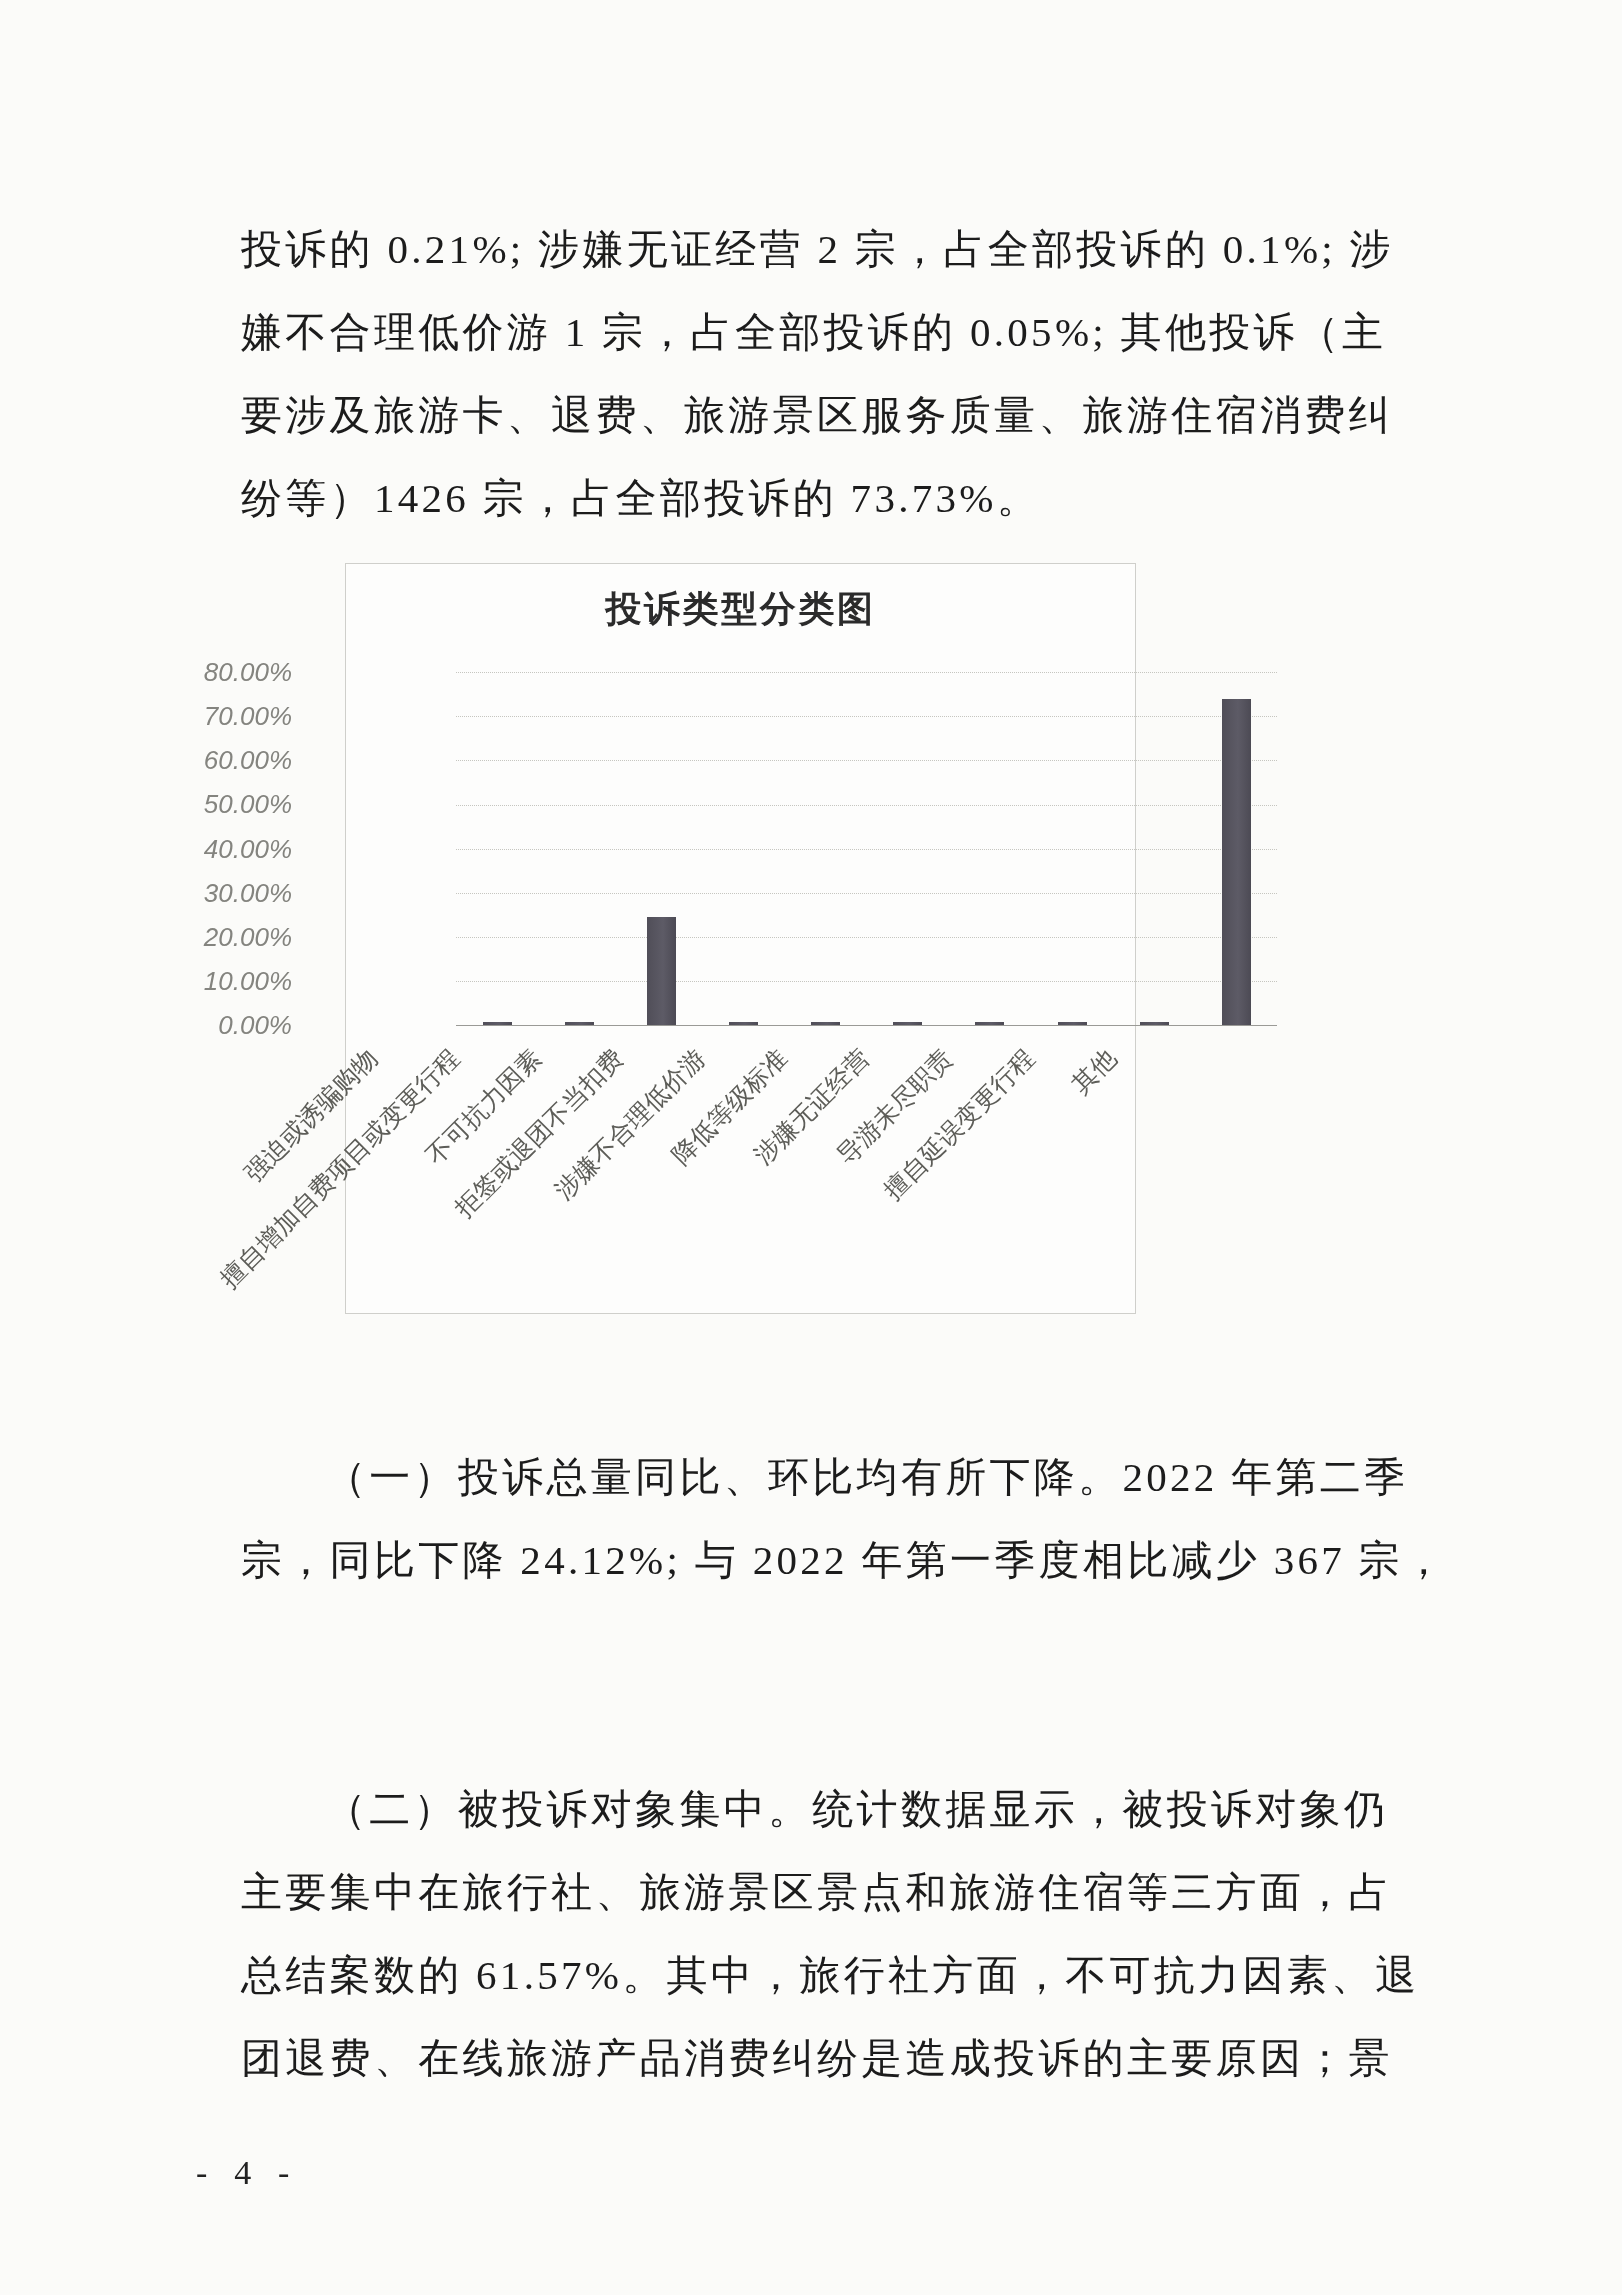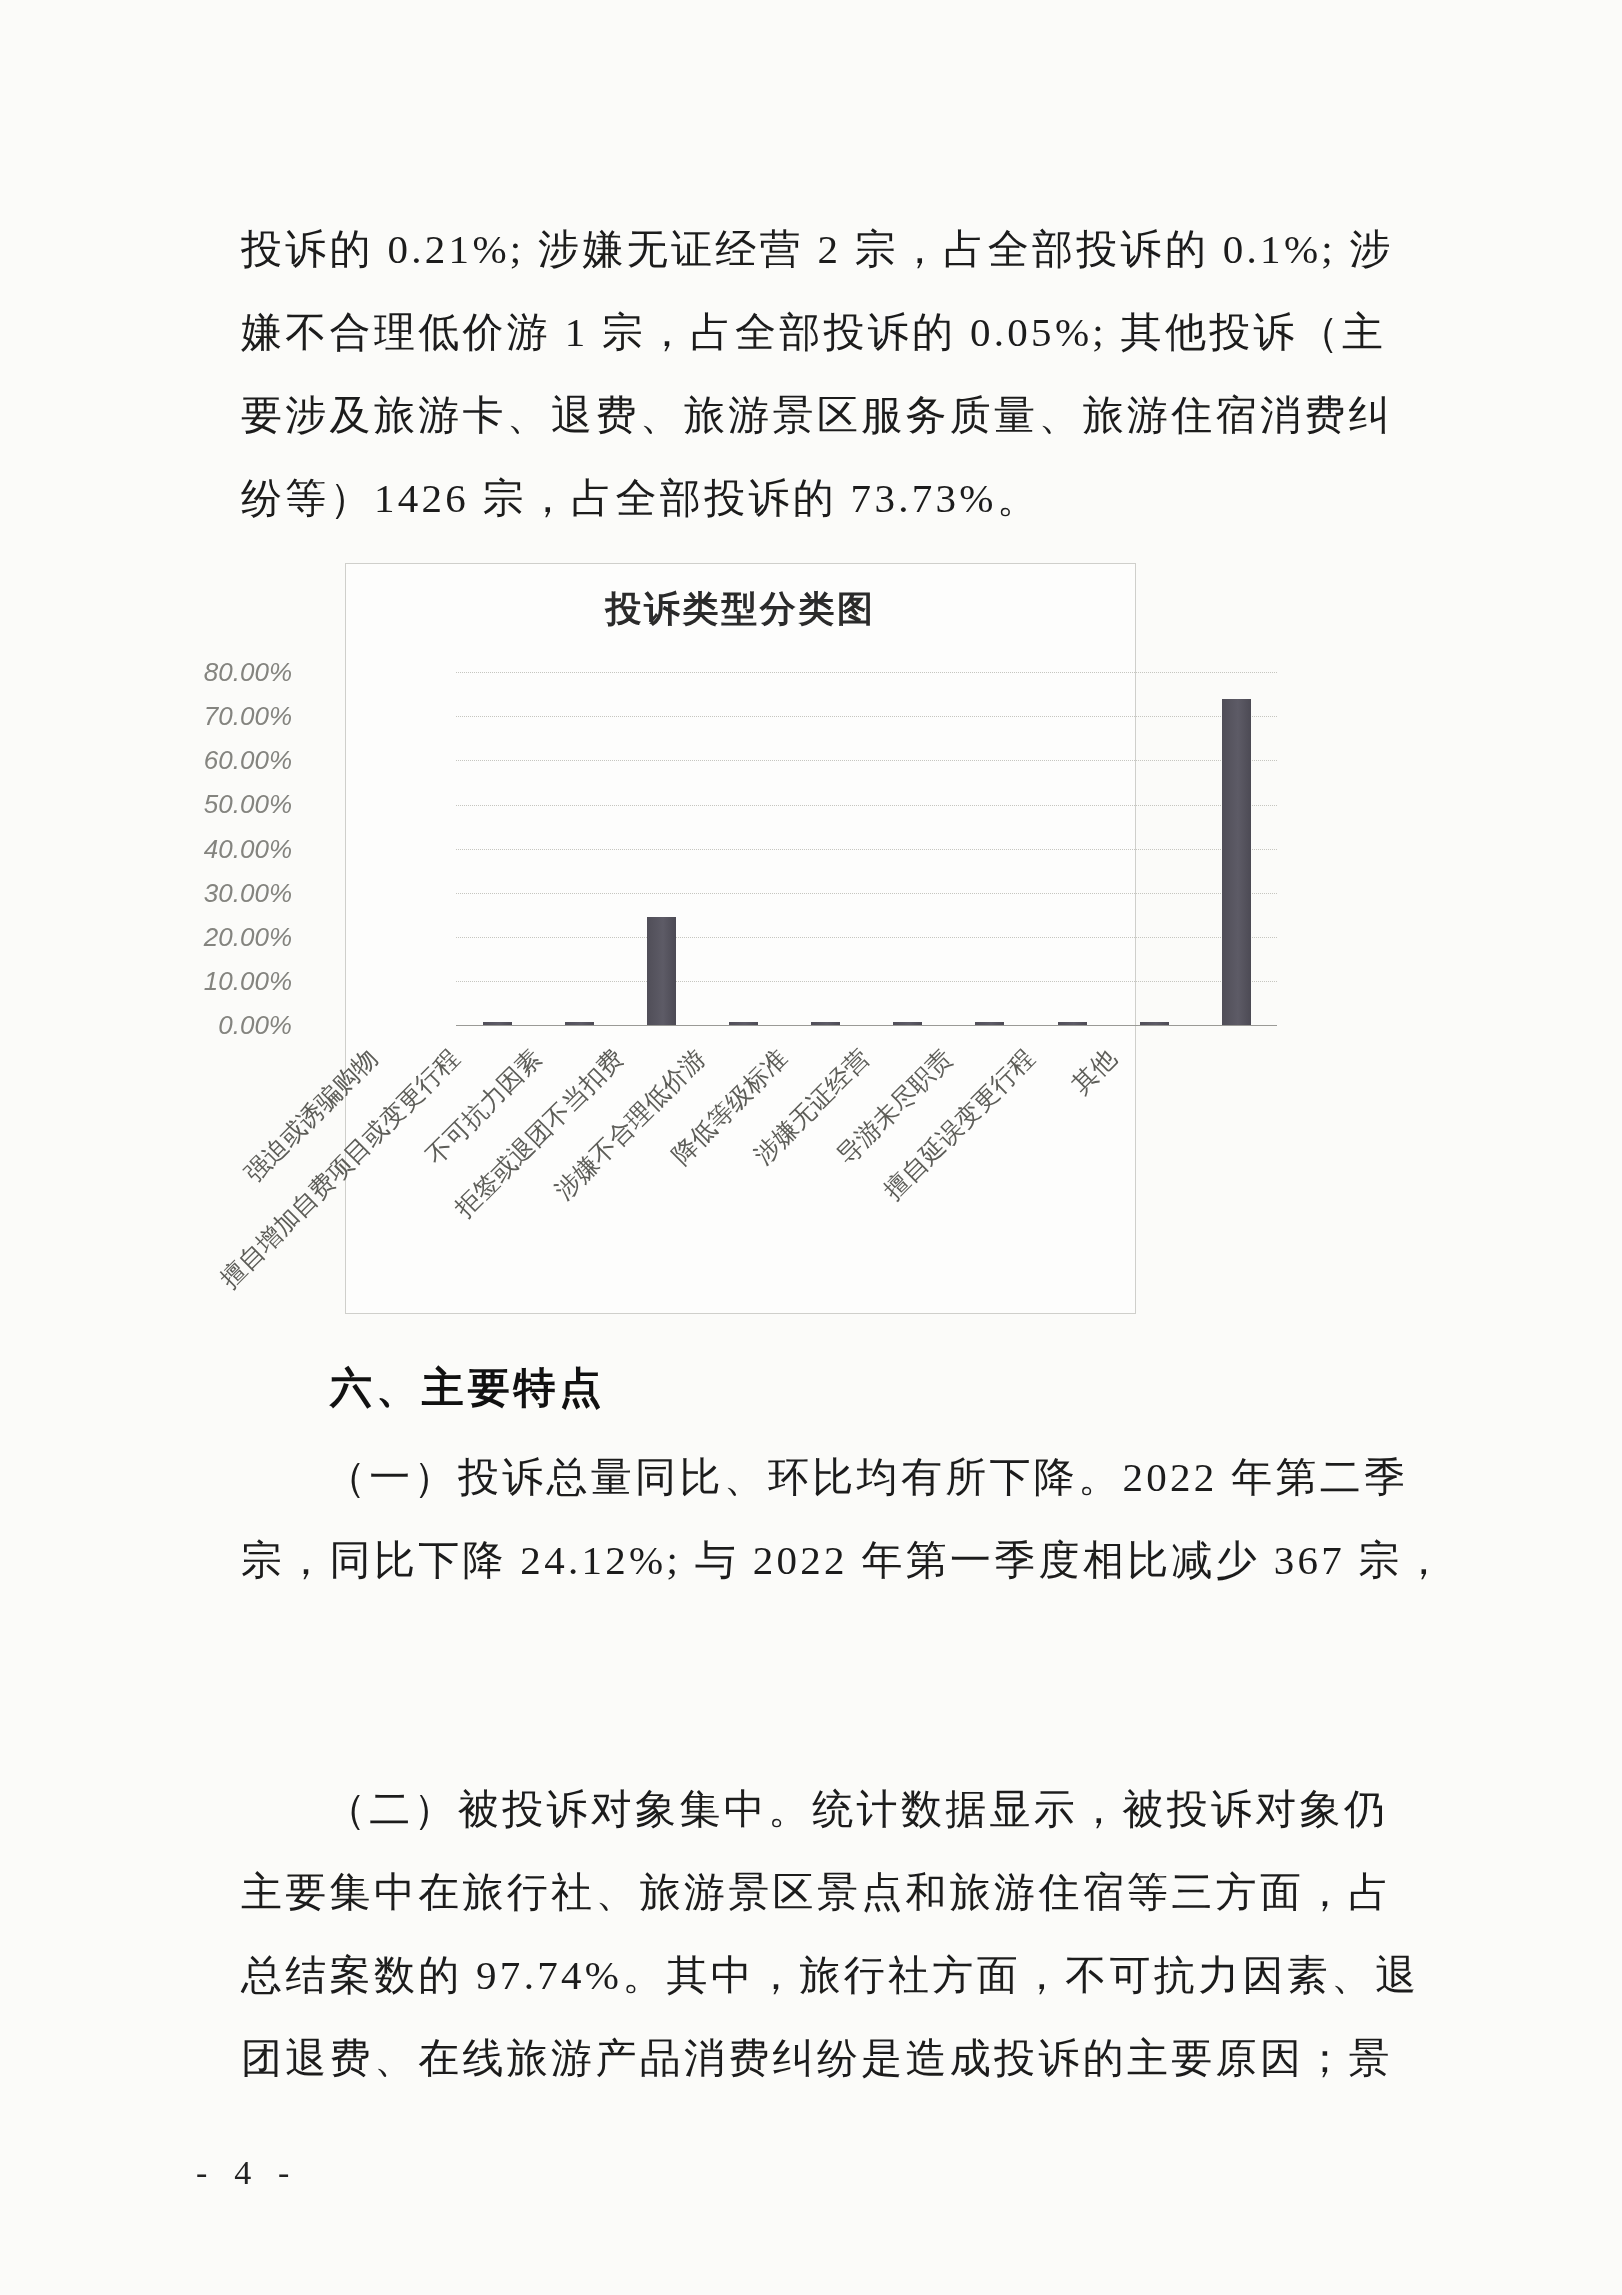--- a/index.html
+++ b/index.html
@@ -145,7 +145,6 @@
       </div>
   </div>
 
-  <div class="heading">六、主要特点</div>
 
   <div class="textblock" style="top:1436px;">
     <div class="line indent">（一）投诉总量同比、环比均有所下降。2022 年第二季</div>

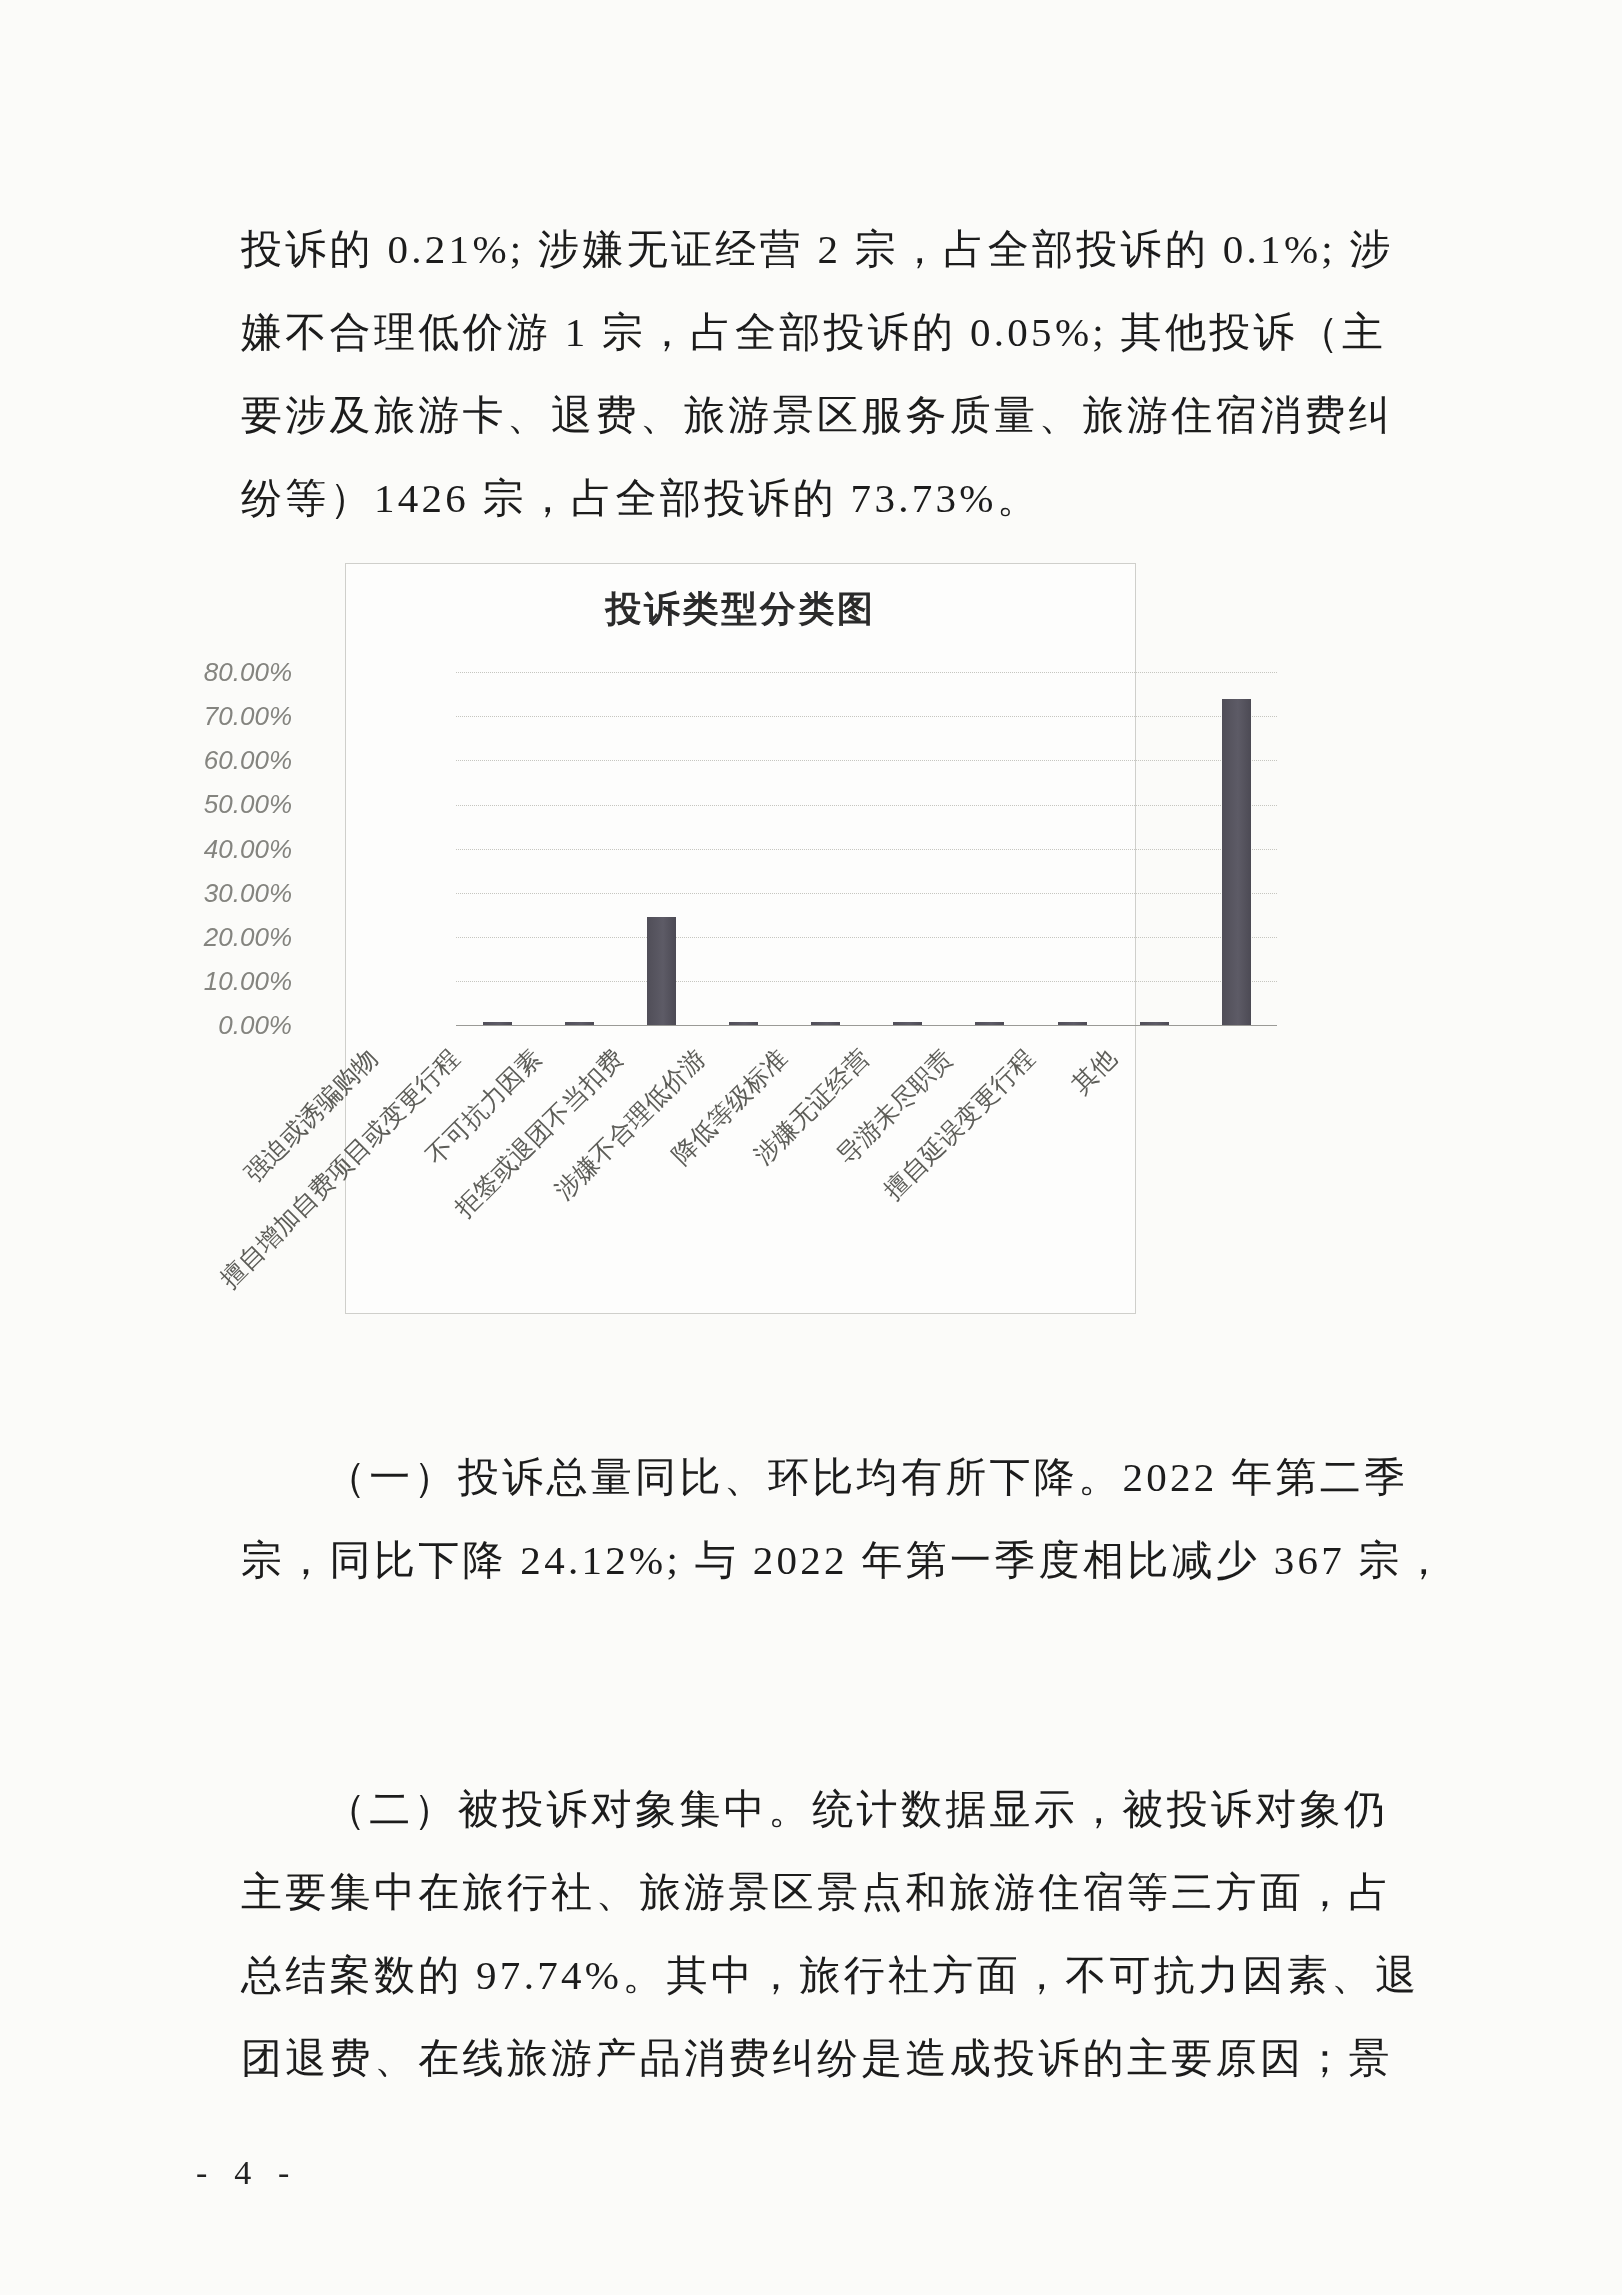--- a/index.html
+++ b/index.html
@@ -154,7 +154,7 @@
   <div class="textblock" style="top:1768px;">
     <div class="line indent">（二）被投诉对象集中。统计数据显示，被投诉对象仍</div>
     <div class="line">主要集中在旅行社、旅游景区景点和旅游住宿等三方面，占</div>
-    <div class="line">总结案数的 97.74%。其中，旅行社方面，不可抗力因素、退</div>
+    <div class="line">总结案数的 61.57%。其中，旅行社方面，不可抗力因素、退</div>
     <div class="line">团退费、在线旅游产品消费纠纷是造成投诉的主要原因；景</div>
   </div>
 

